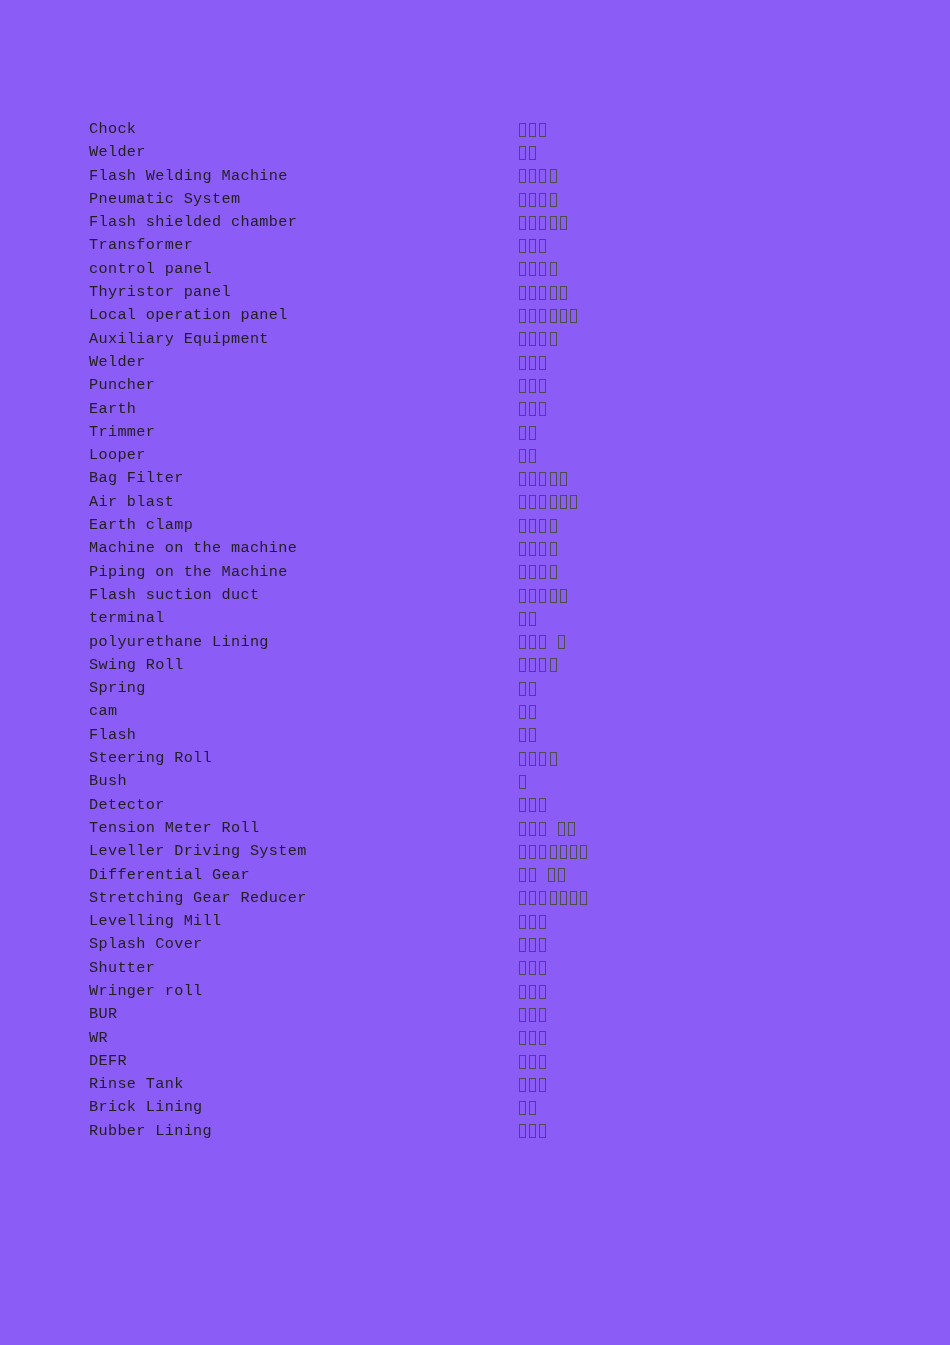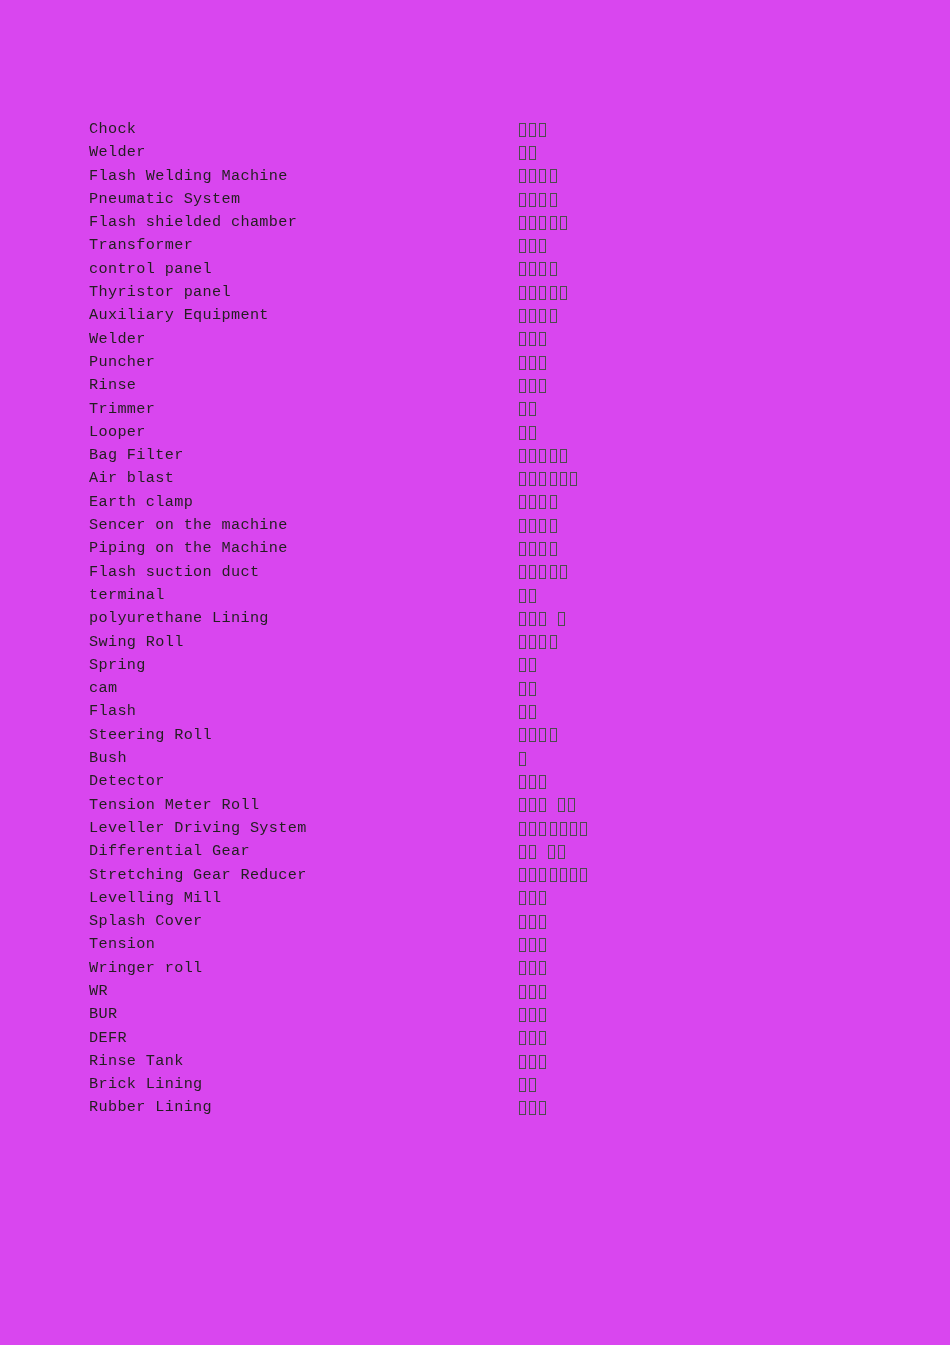--- a/index.html
+++ b/index.html
@@ -24,7 +24,7 @@
     top: 0;
     width: 950px;
     height: 1345px;
-    background: #d946ef;
+    background: #8b5cf6;
   }
 
   #glossary-list {

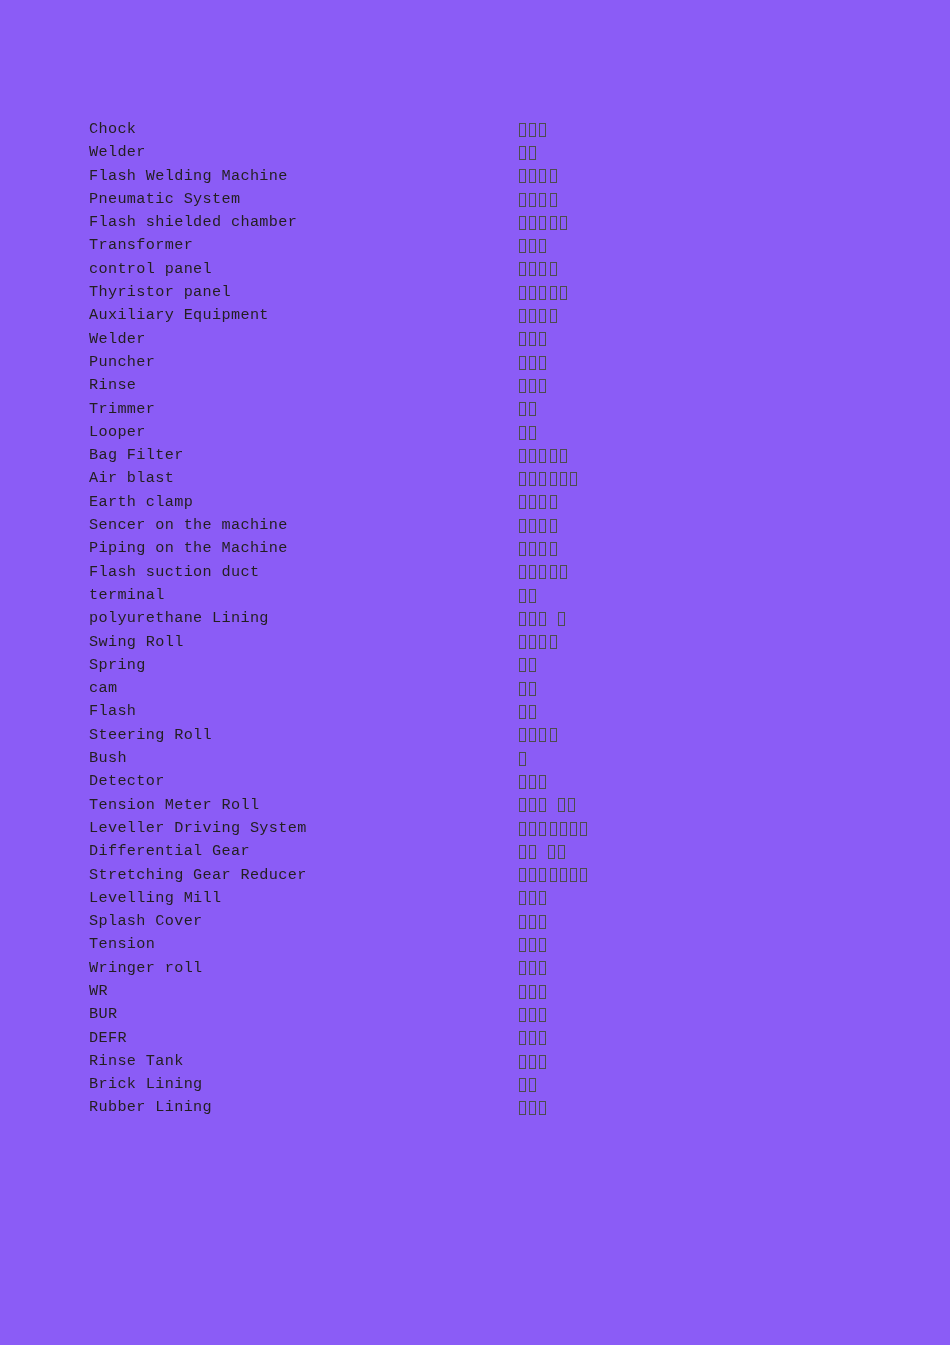--- a/index.html
+++ b/index.html
@@ -154,6 +154,17 @@
         </span>
       </div>
       <div class="glossary-row">
+        <span class="term-en">Local operation panel</span>
+        <span class="term-cjk">
+          <span class="tofu"></span>
+          <span class="tofu"></span>
+          <span class="tofu"></span>
+          <span class="tofu"></span>
+          <span class="tofu"></span>
+          <span class="tofu"></span>
+        </span>
+      </div>
+      <div class="glossary-row">
         <span class="term-en">Auxiliary Equipment</span>
         <span class="term-cjk">
           <span class="tofu"></span>

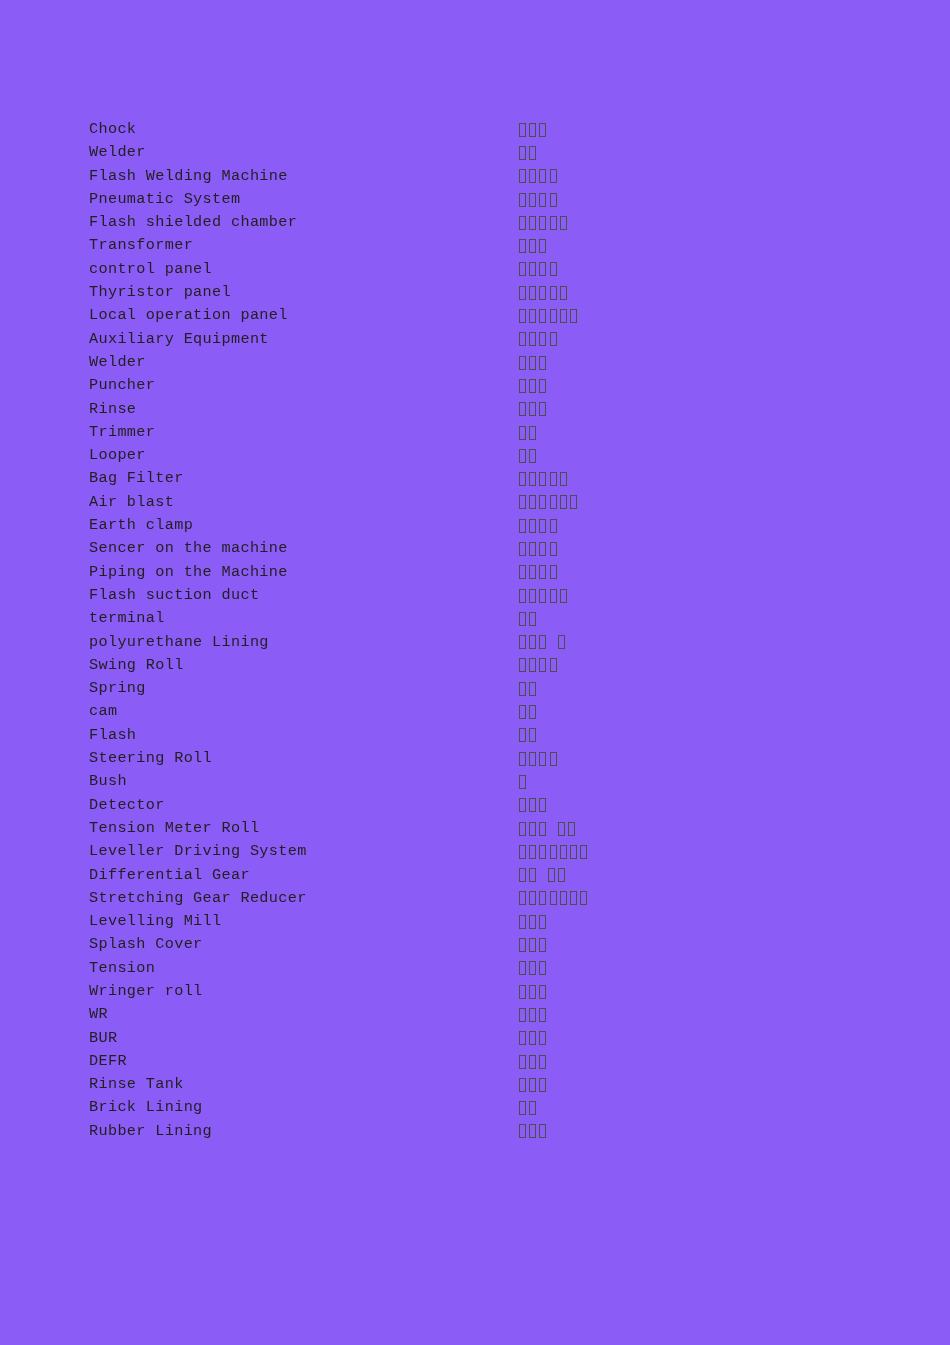--- a/index.html
+++ b/index.html
@@ -190,7 +190,7 @@
         </span>
       </div>
       <div class="glossary-row">
-        <span class="term-en">Rinse</span>
+        <span class="term-en">Earth</span>
         <span class="term-cjk">
           <span class="tofu"></span>
           <span class="tofu"></span>

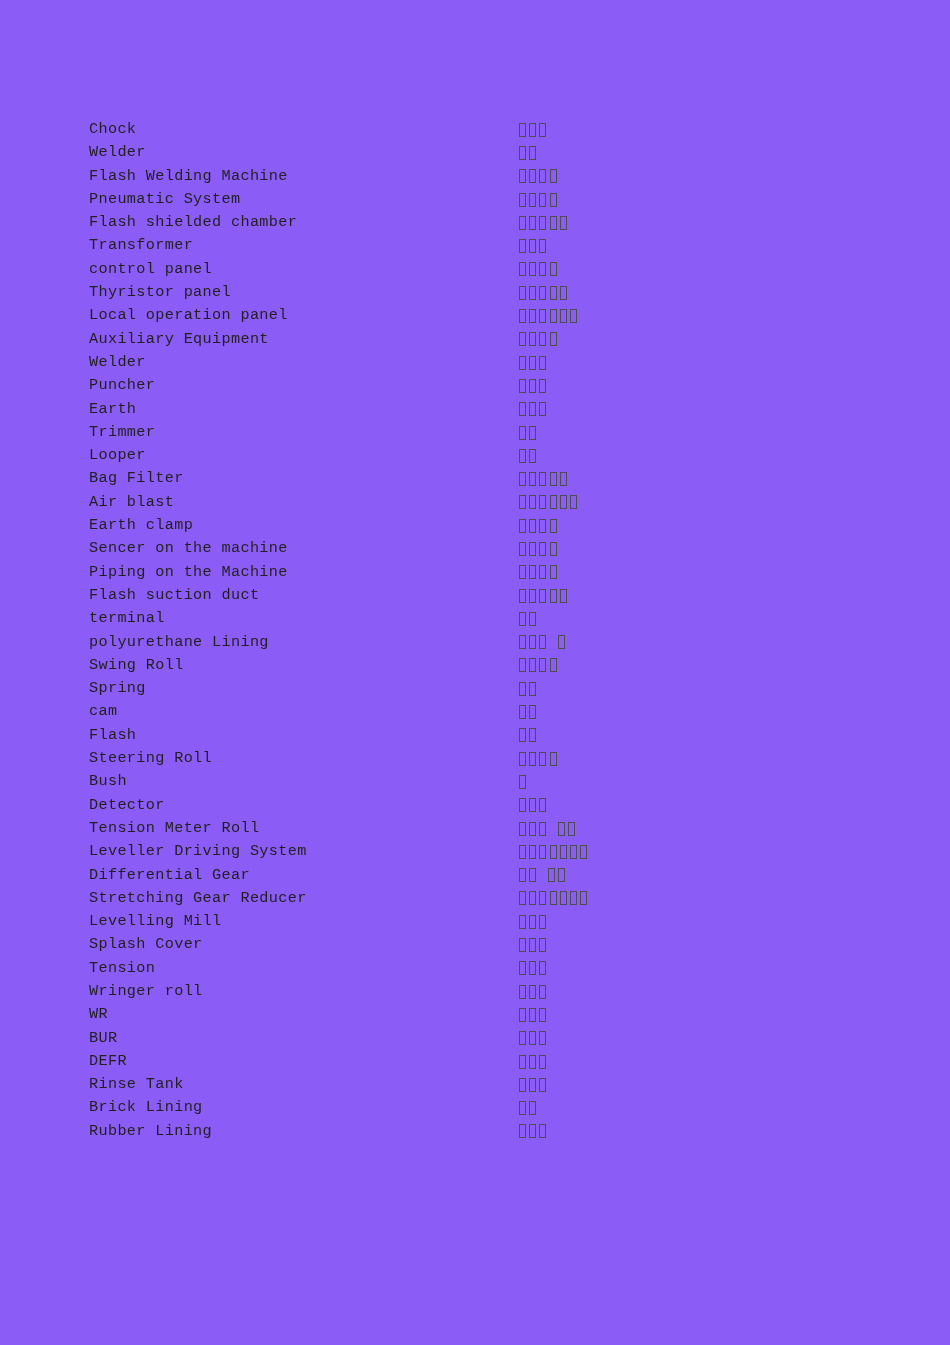--- a/index.html
+++ b/index.html
@@ -242,7 +242,7 @@
         </span>
       </div>
       <div class="glossary-row">
-        <span class="term-en">Sencer on the machine</span>
+        <span class="term-en">Machine on the machine</span>
         <span class="term-cjk">
           <span class="tofu"></span>
           <span class="tofu"></span>

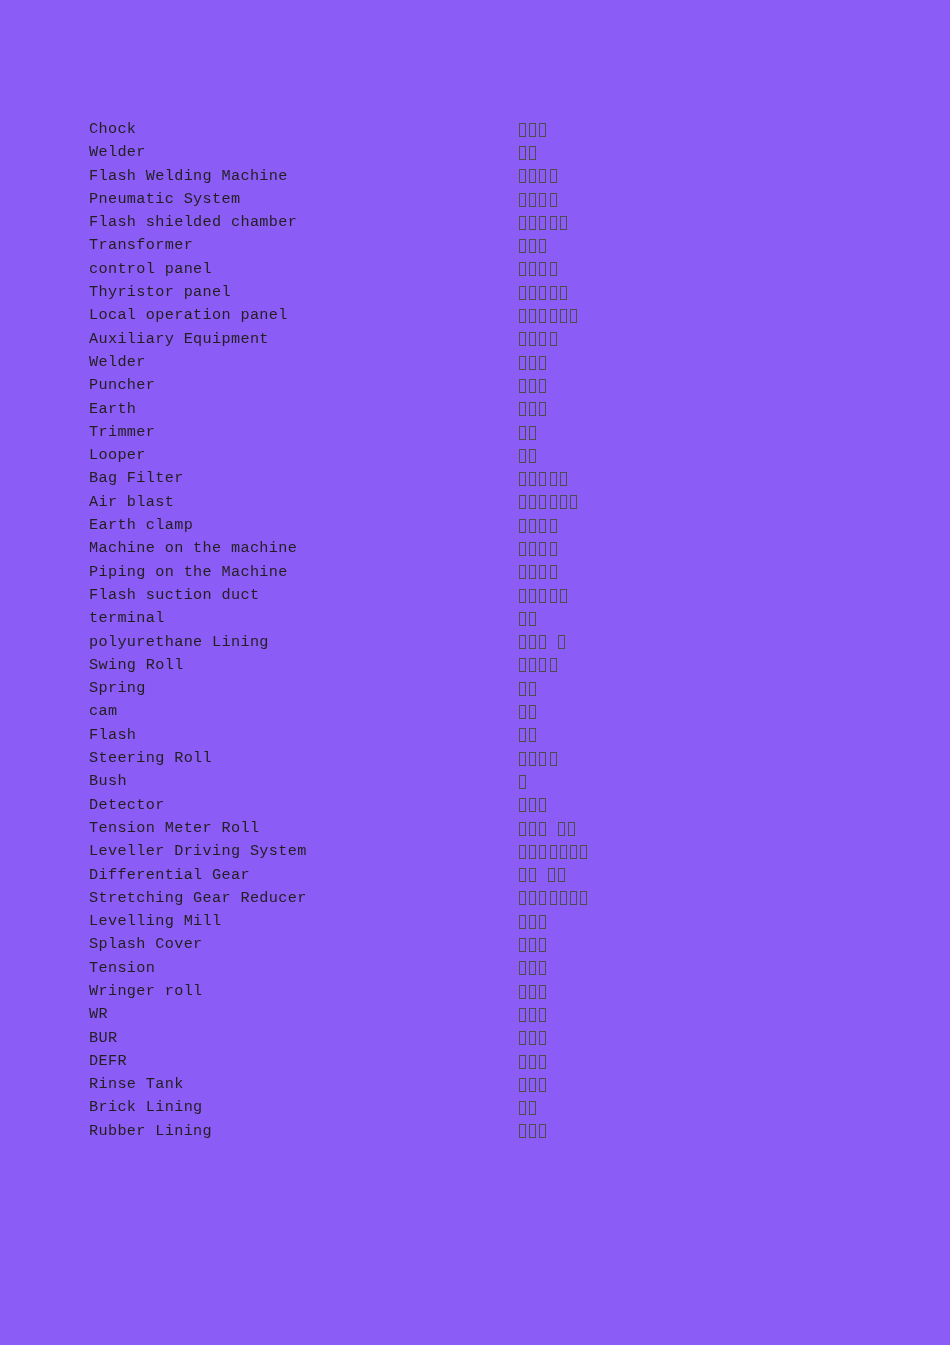--- a/index.html
+++ b/index.html
@@ -401,7 +401,7 @@
         </span>
       </div>
       <div class="glossary-row">
-        <span class="term-en">Tension</span>
+        <span class="term-en">Shutter</span>
         <span class="term-cjk">
           <span class="tofu"></span>
           <span class="tofu"></span>

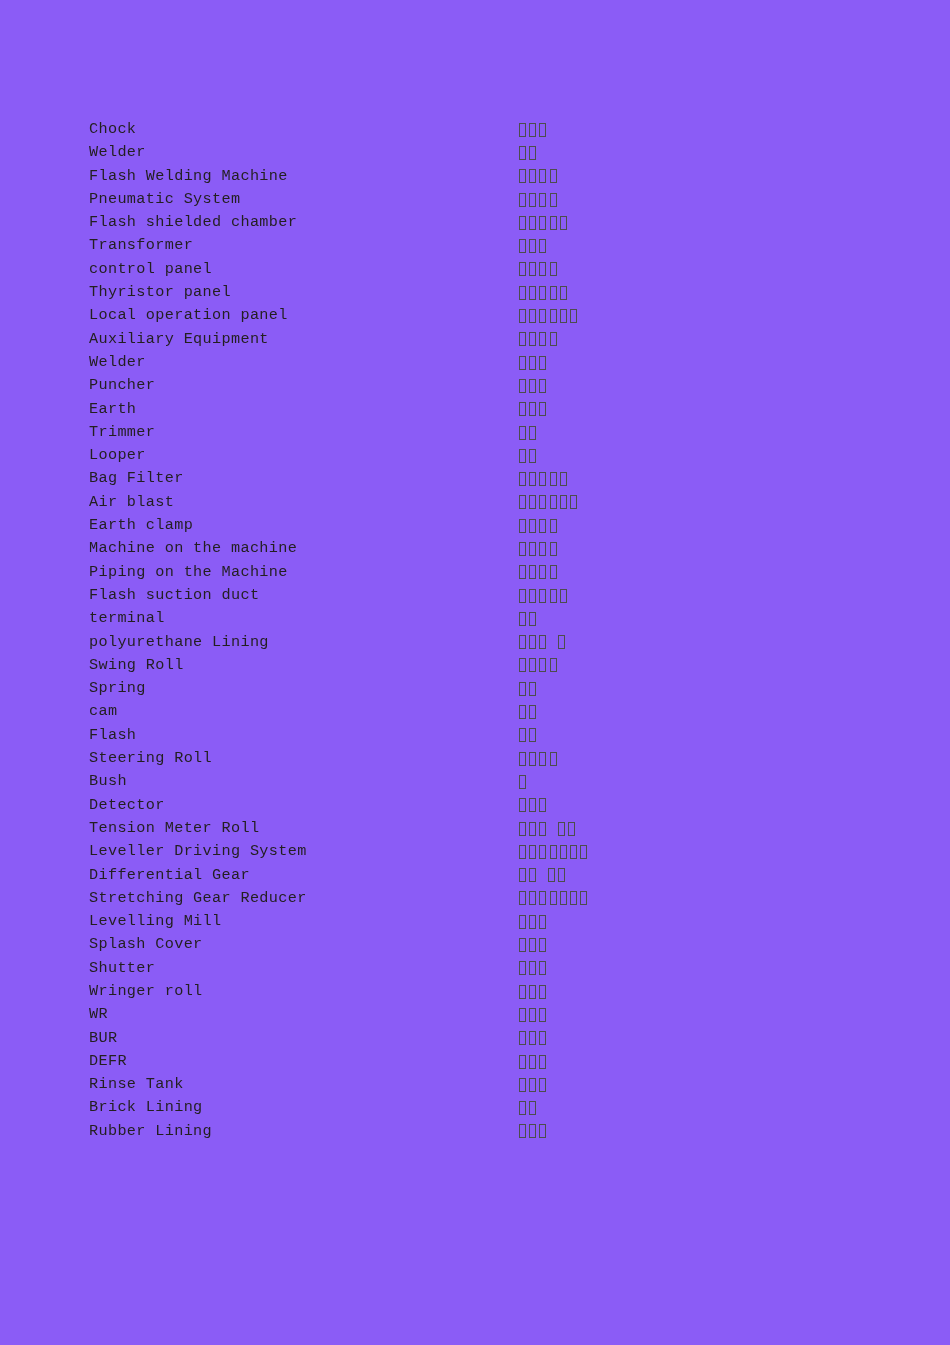--- a/index.html
+++ b/index.html
@@ -417,15 +417,15 @@
         </span>
       </div>
       <div class="glossary-row">
+        <span class="term-en">BUR</span>
+        <span class="term-cjk">
+          <span class="tofu"></span>
+          <span class="tofu"></span>
+          <span class="tofu"></span>
+        </span>
+      </div>
+      <div class="glossary-row">
         <span class="term-en">WR</span>
-        <span class="term-cjk">
-          <span class="tofu"></span>
-          <span class="tofu"></span>
-          <span class="tofu"></span>
-        </span>
-      </div>
-      <div class="glossary-row">
-        <span class="term-en">BUR</span>
         <span class="term-cjk">
           <span class="tofu"></span>
           <span class="tofu"></span>

